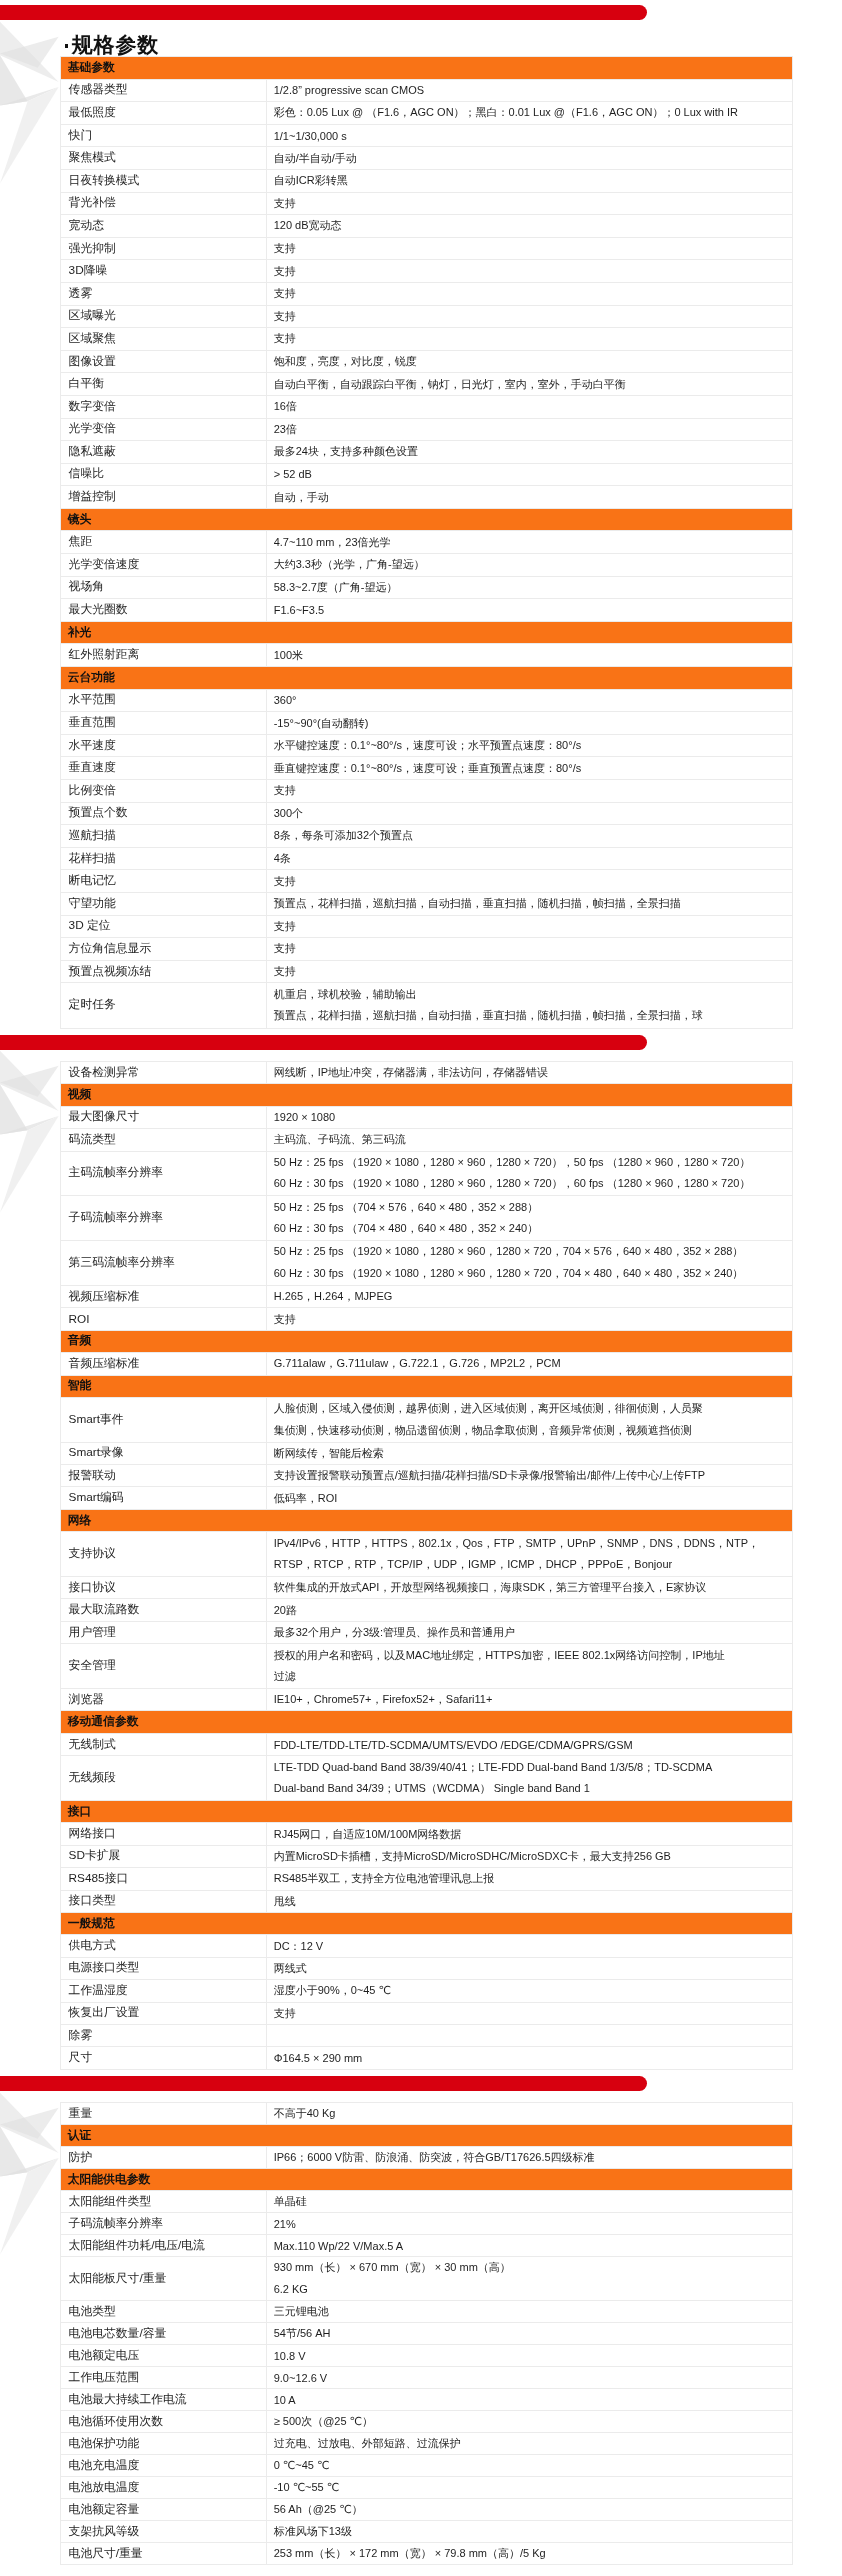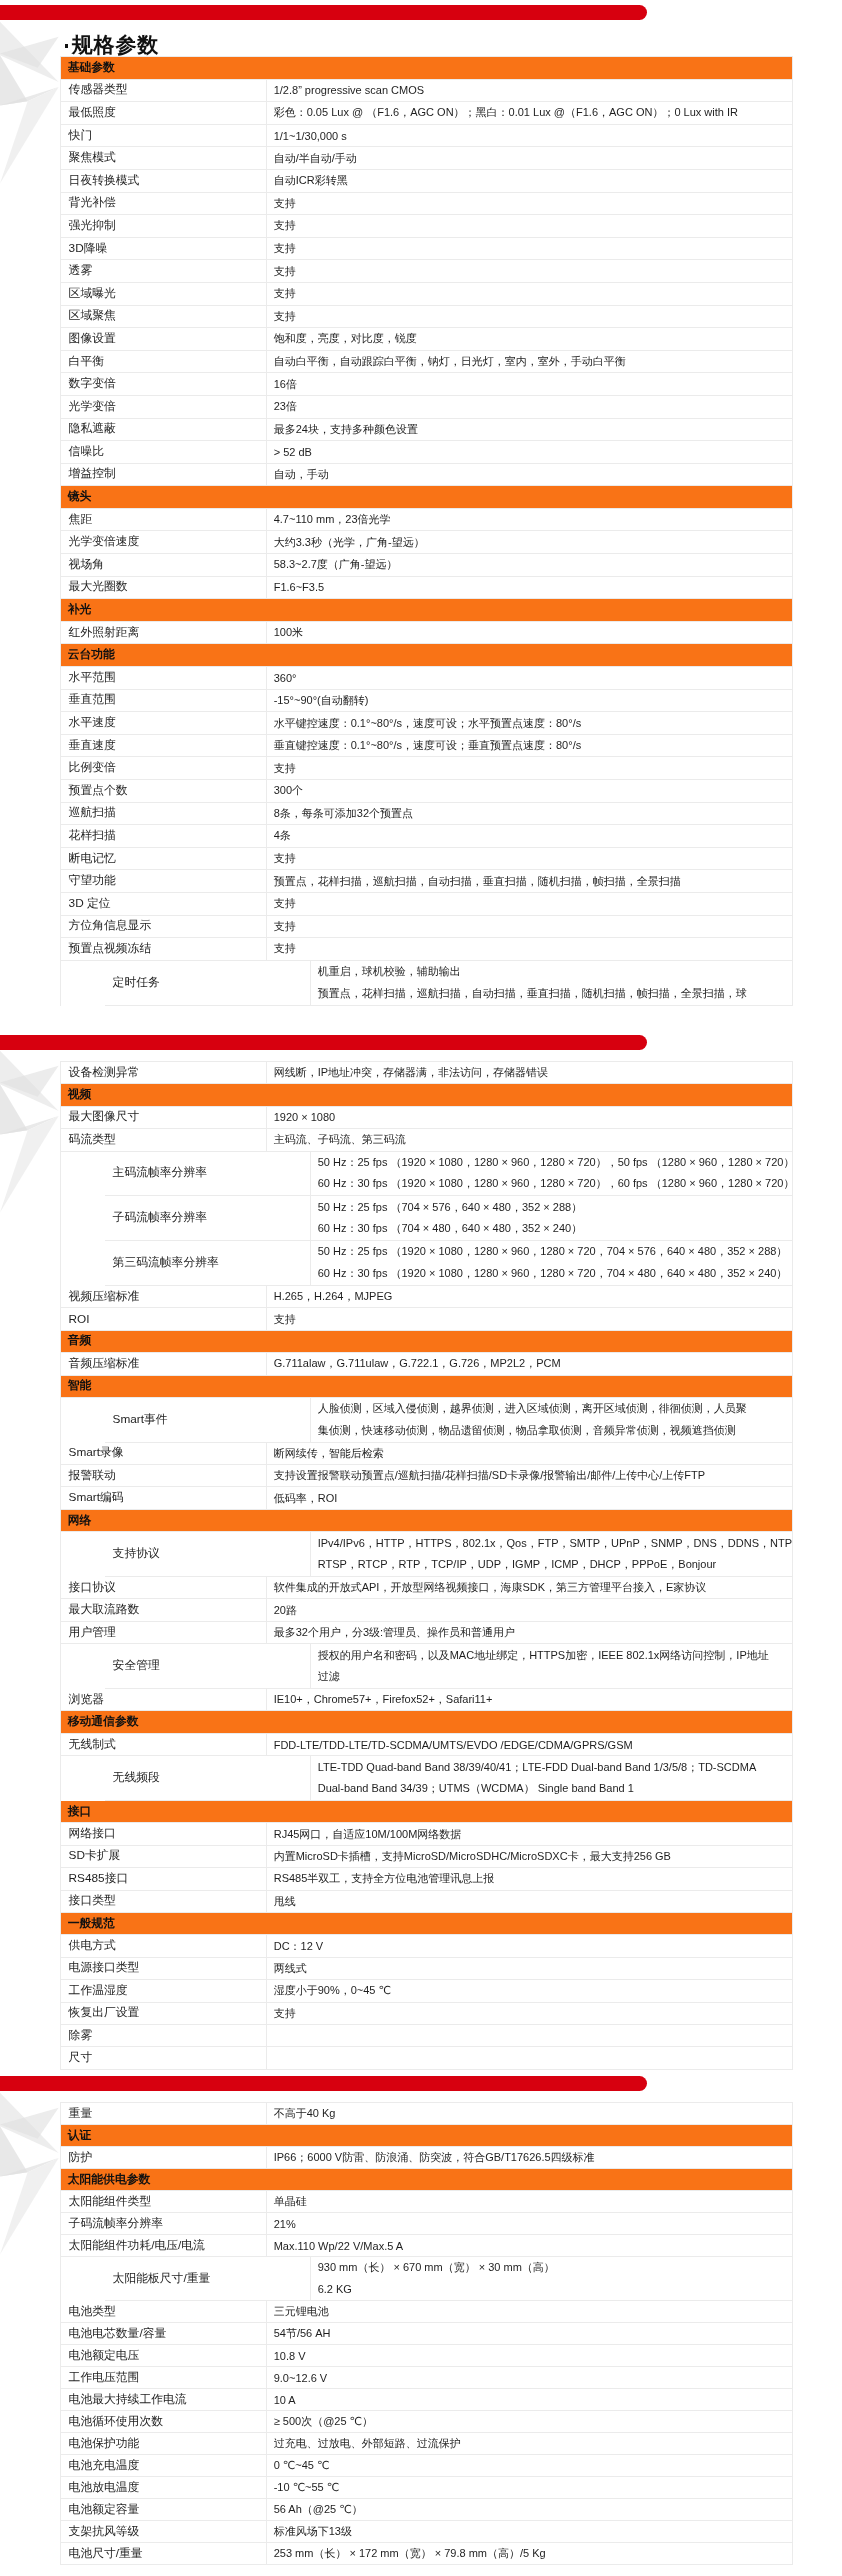--- a/index.html
+++ b/index.html
@@ -118,6 +118,12 @@
       </div>
     </div>
   <div class="row">
+      <div class="lbl">宽动态</div>
+      <div class="val">
+        <span>120 dB宽动态</span>
+      </div>
+    </div>
+  <div class="row">
       <div class="lbl">强光抑制</div>
       <div class="val">
         <span>支持</span>

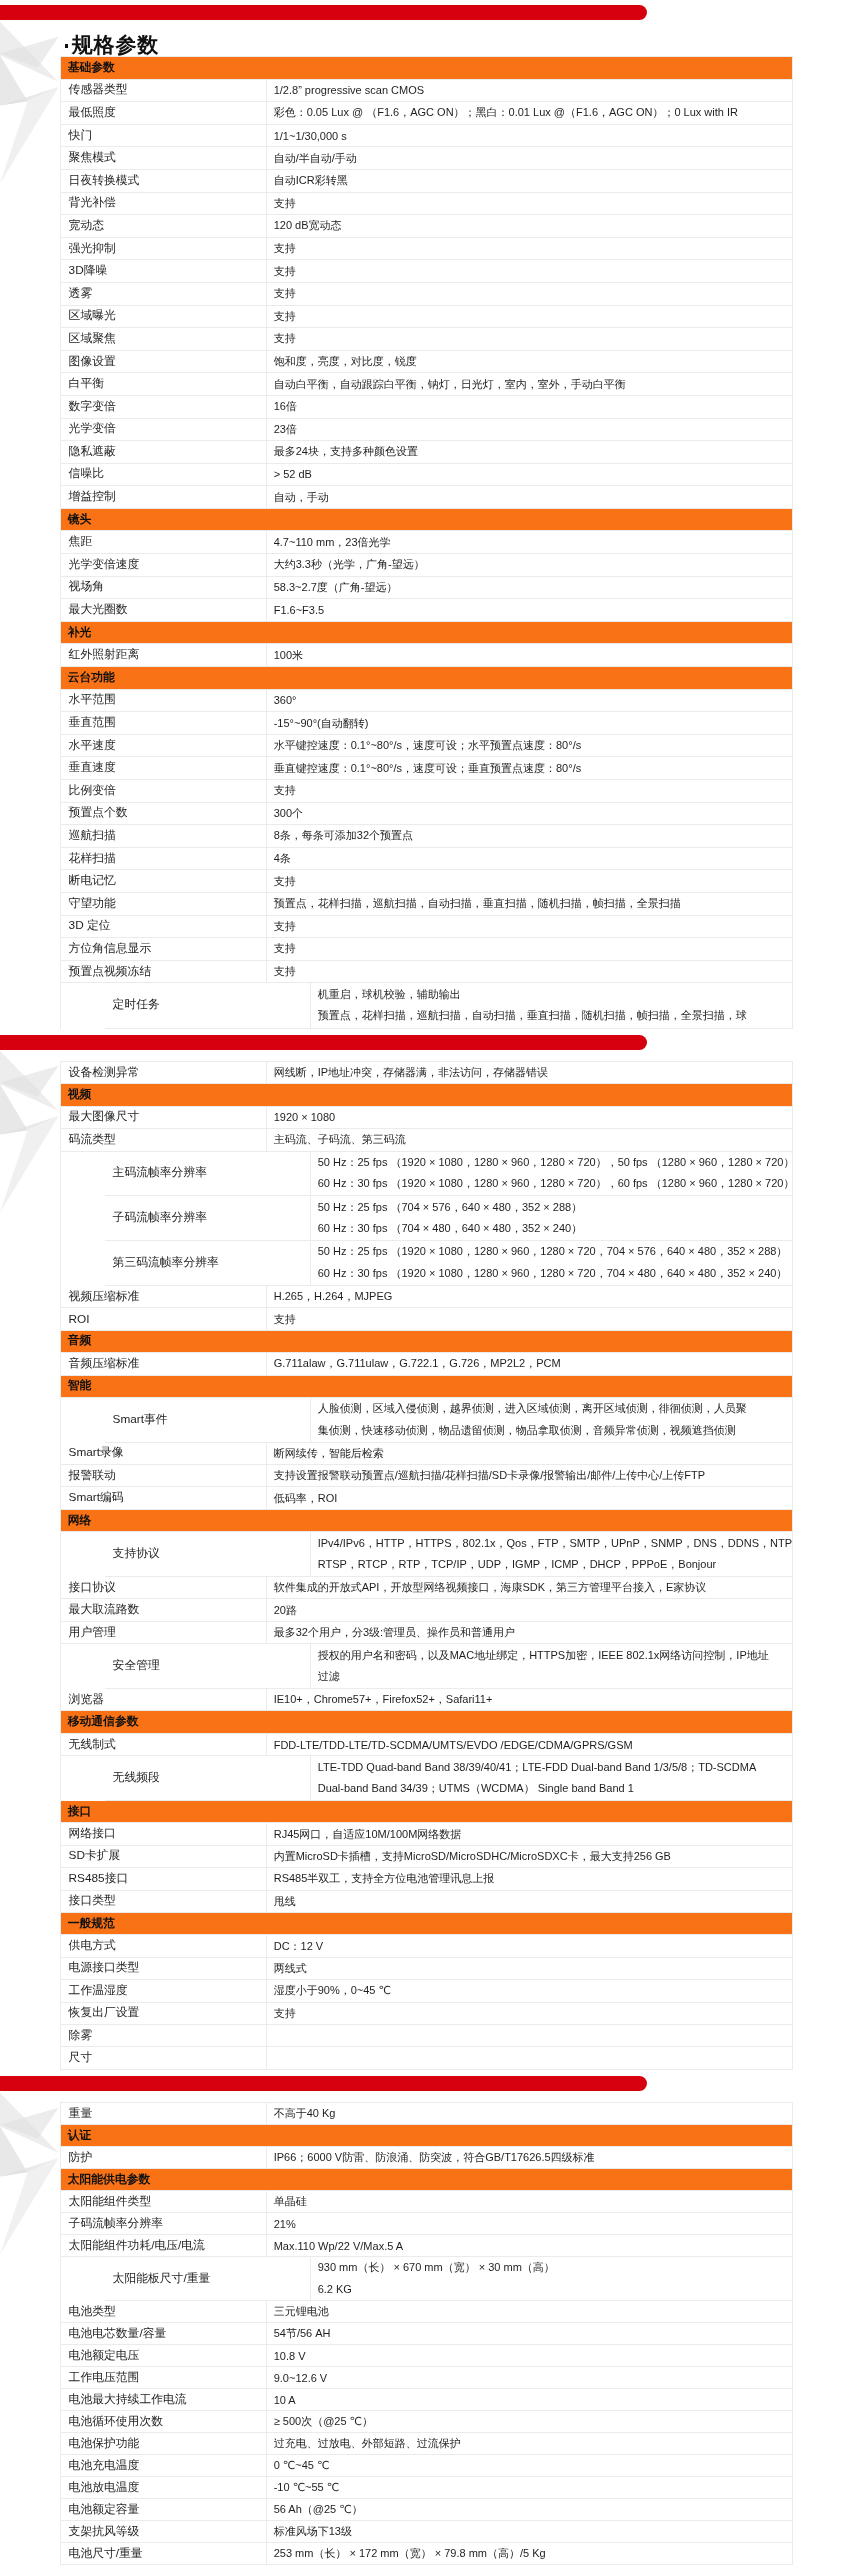--- a/index.html
+++ b/index.html
@@ -30,7 +30,7 @@
     display: flex; height: var(--rh); box-sizing: border-box;
     border-bottom: 1.7px solid #ebebeb; background: #fff;
   }
-  .row.dbl { height: calc(var(--rh) * 2); margin-left: 44px; }
+  .row.dbl { height: calc(var(--rh) * 2); }
   .row.sec { background: #f97316; align-items: center; }
   .sect { padding-left: 6.7px; font-size: 11.8px; font-weight: bold; color: #111; }
   .lbl {

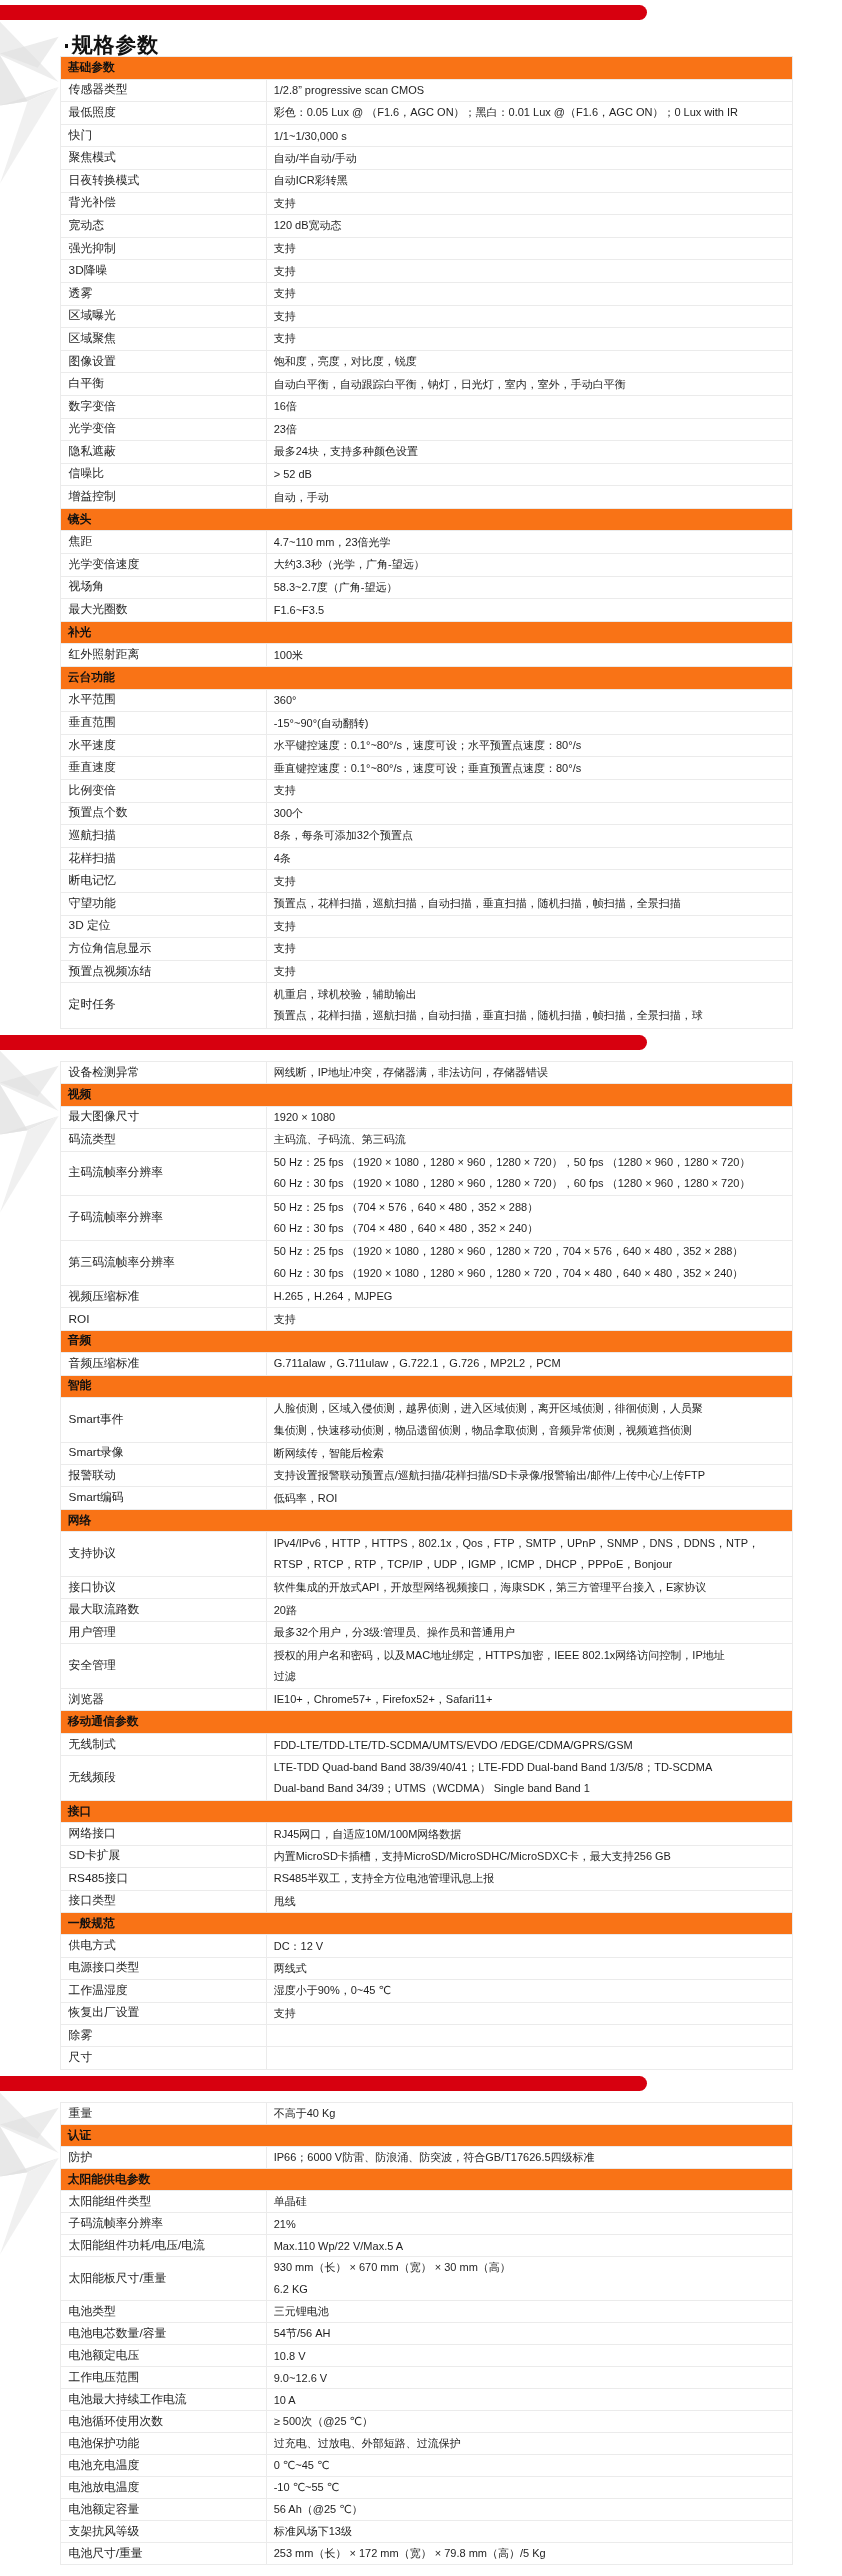--- a/index.html
+++ b/index.html
@@ -529,6 +529,9 @@
     </div>
   <div class="row">
       <div class="lbl">尺寸</div>
+      <div class="val">
+        <span>Φ164.5 × 290 mm</span>
+      </div>
     </div>
 </div>
 

